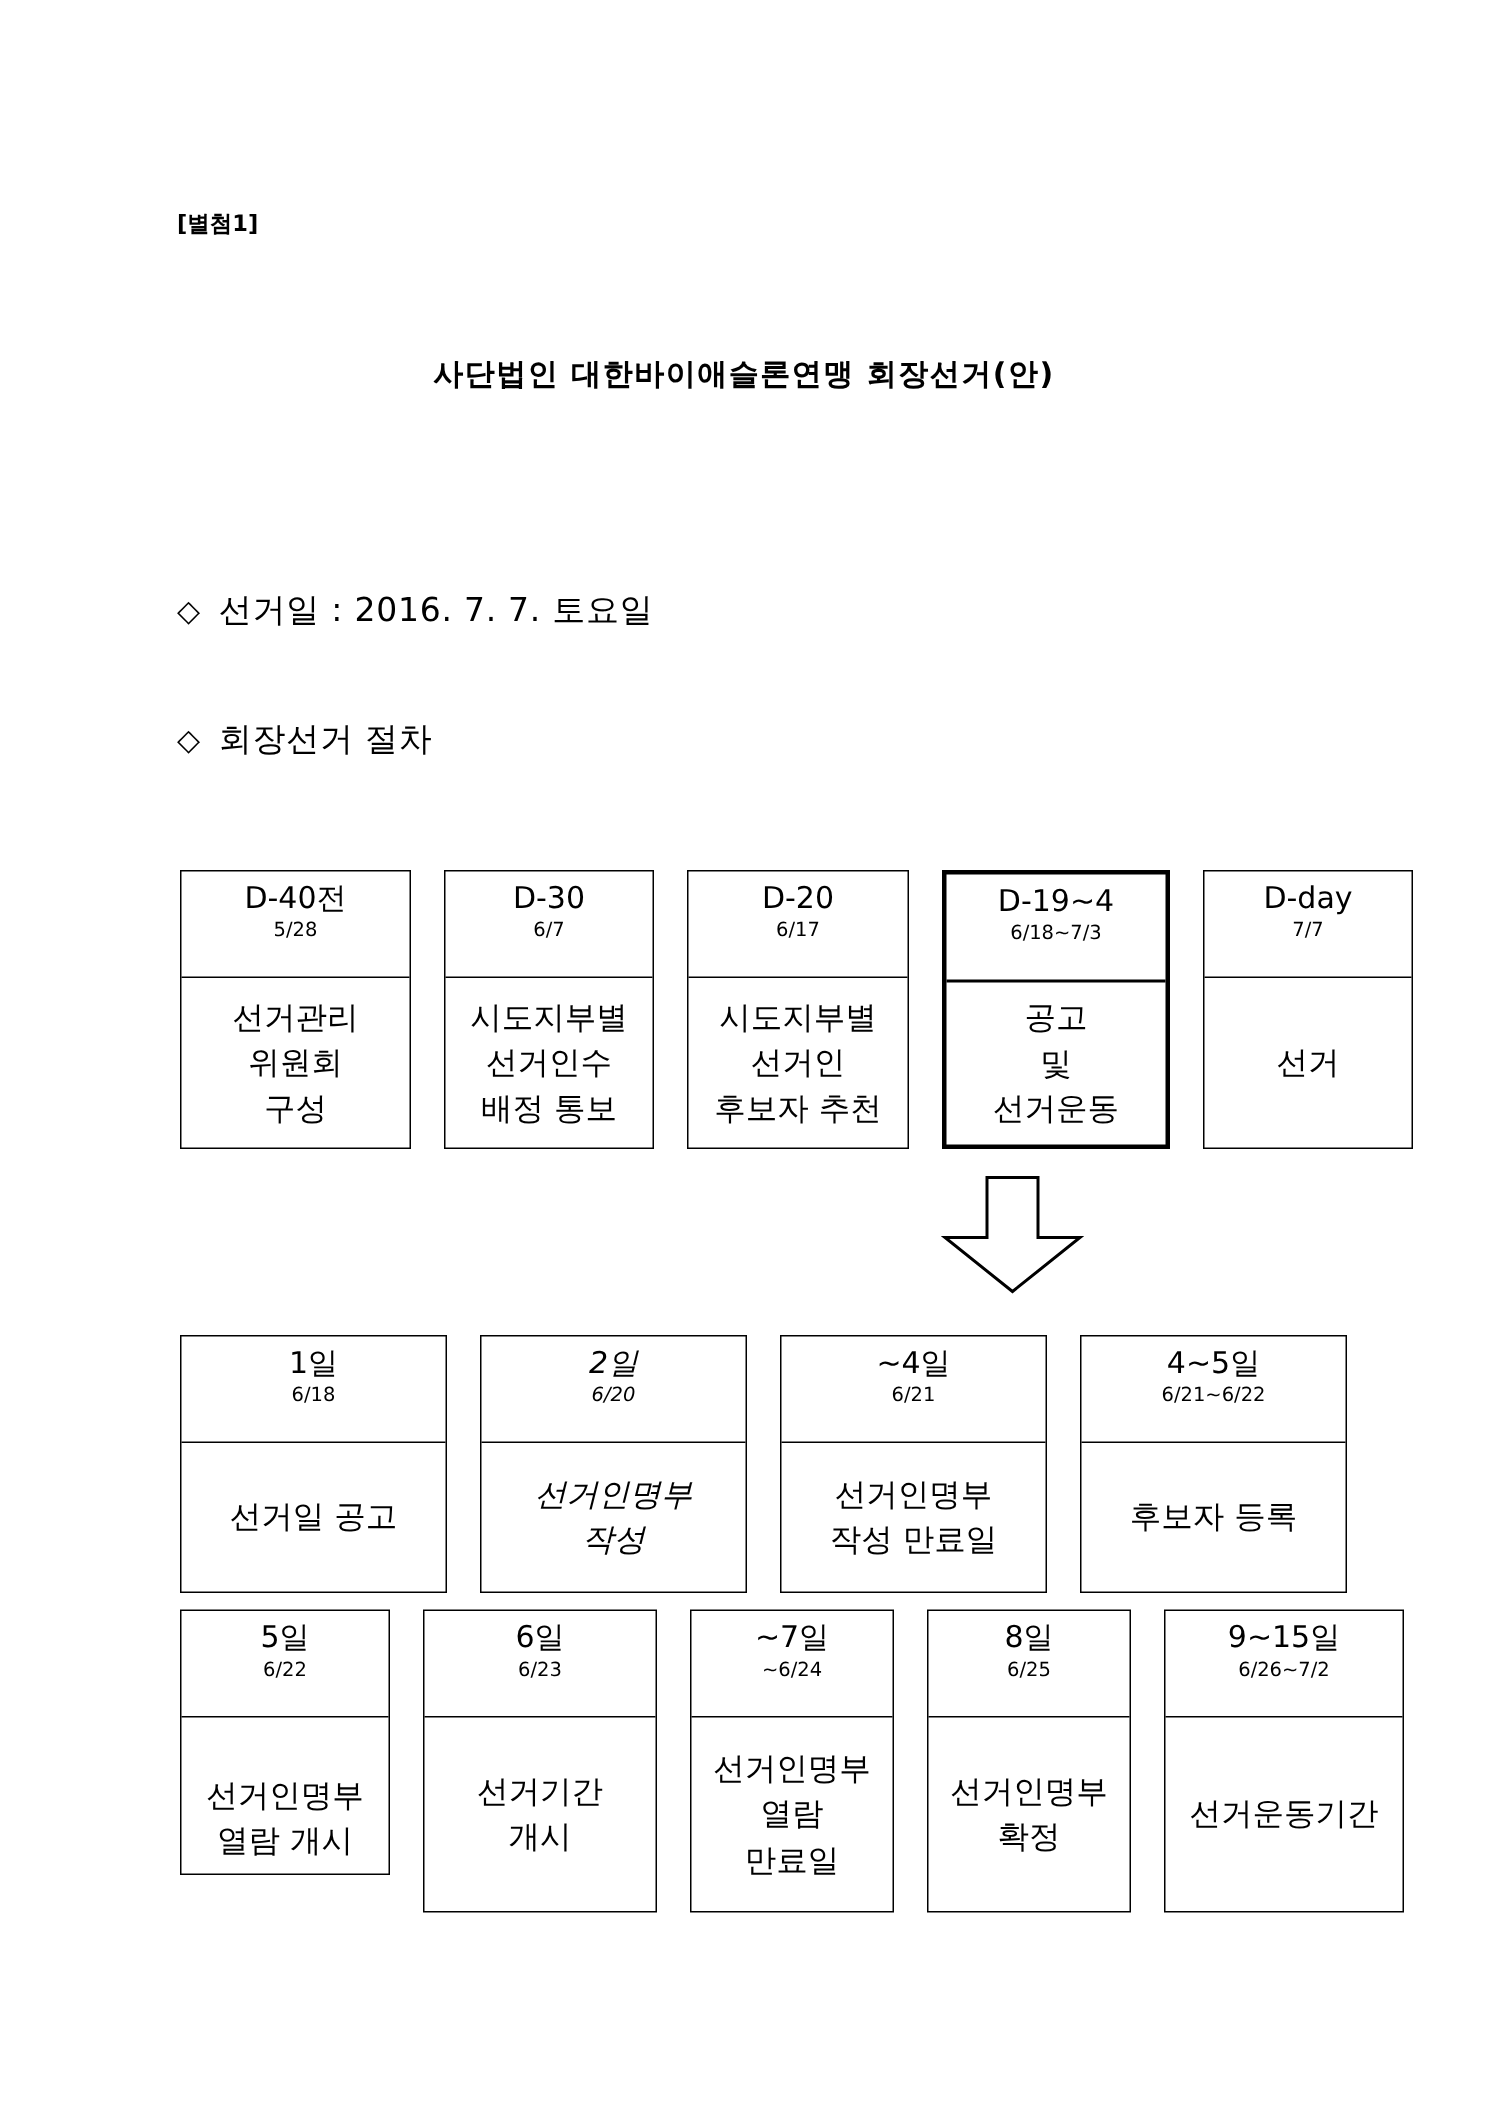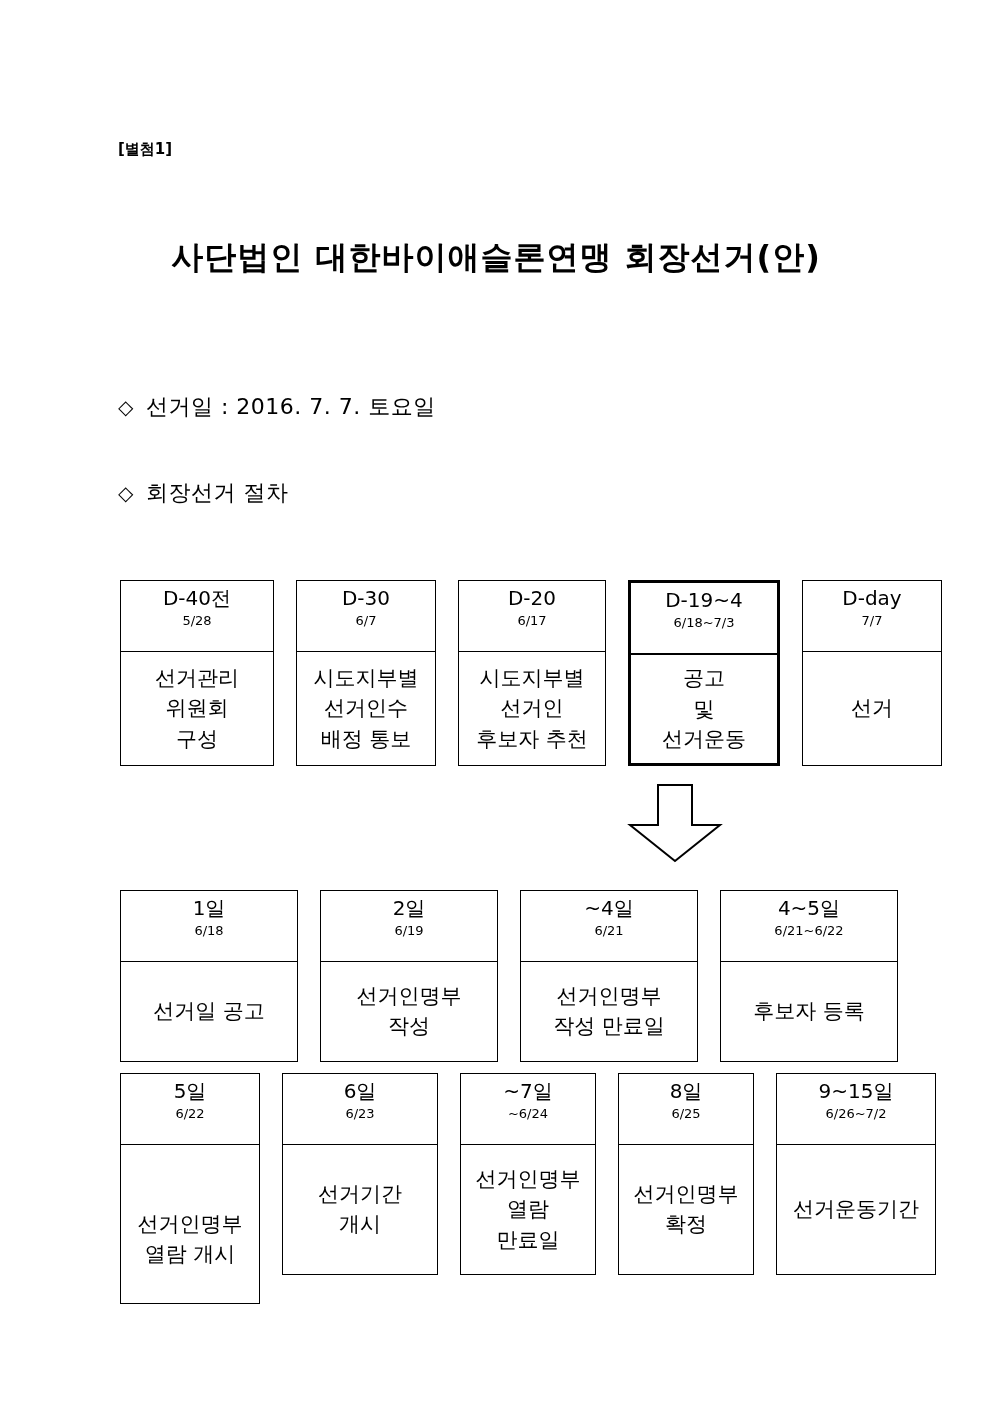--- a/index.html
+++ b/index.html
@@ -37,7 +37,7 @@
     right: 0;
     top: 236px;
     text-align: center;
-    font-size: 32px;
+    font-size: 20px;
     font-weight: bold;
     letter-spacing: 1px;
   }

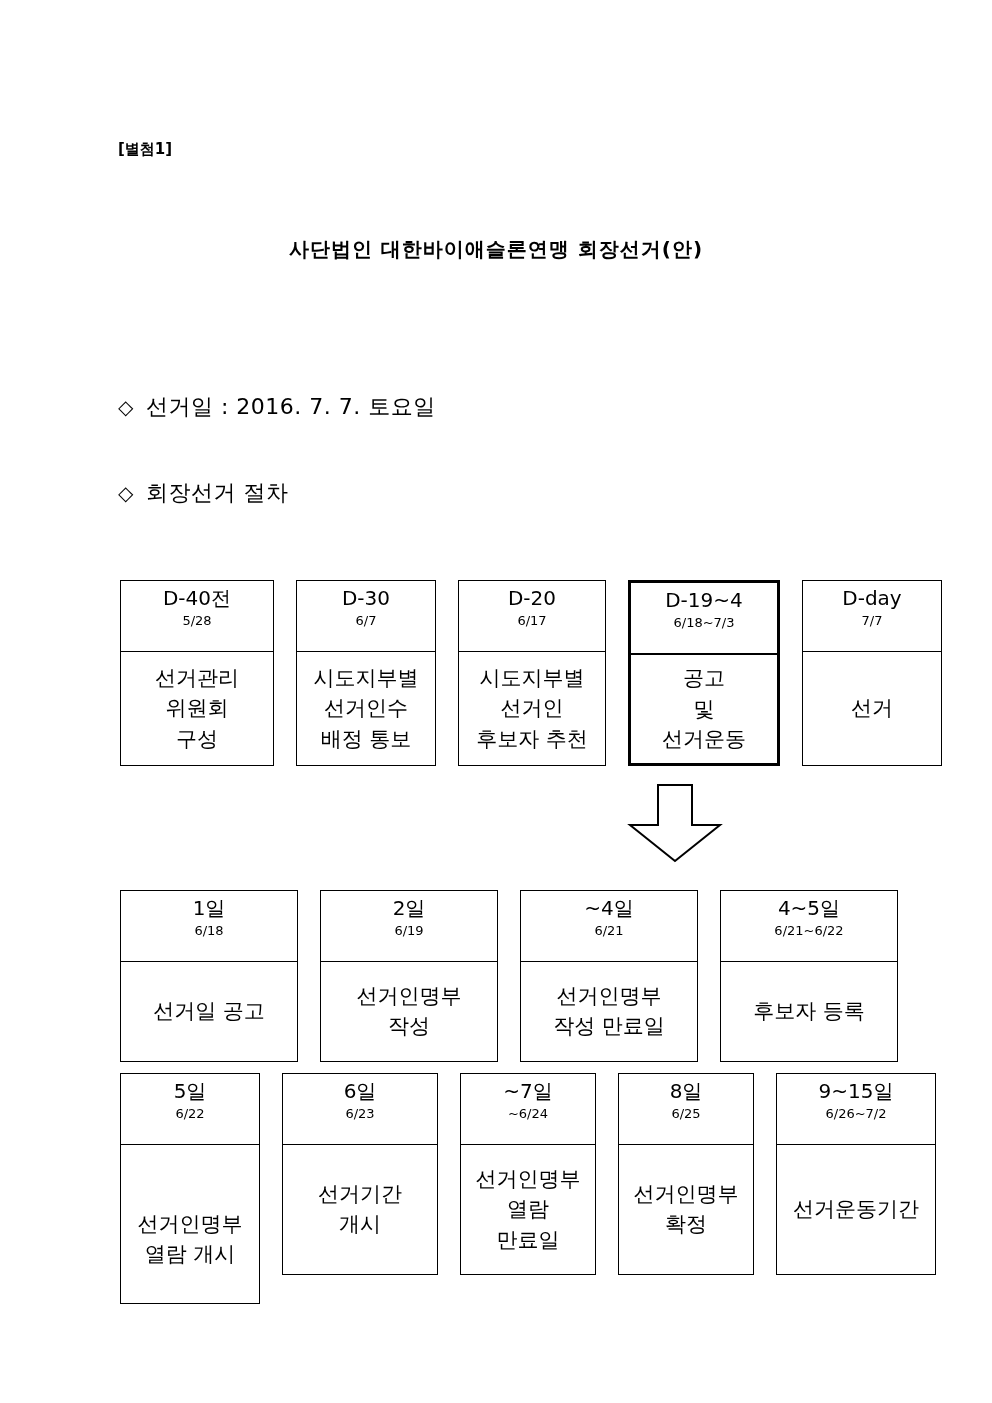--- a/index.html
+++ b/index.html
@@ -131,7 +131,7 @@
     border-radius: 11px;
   }
   .r2-w1 { width: 178px; height: 172px; }
-  .r2-w2 { width: 178px; height: 172px; }
+  .r2-w2 { width: 178px; height: 172px; font-style: italic; }
   .r2-w3 { width: 178px; height: 172px; }
   .r2-w4 { width: 178px; height: 172px; }
 

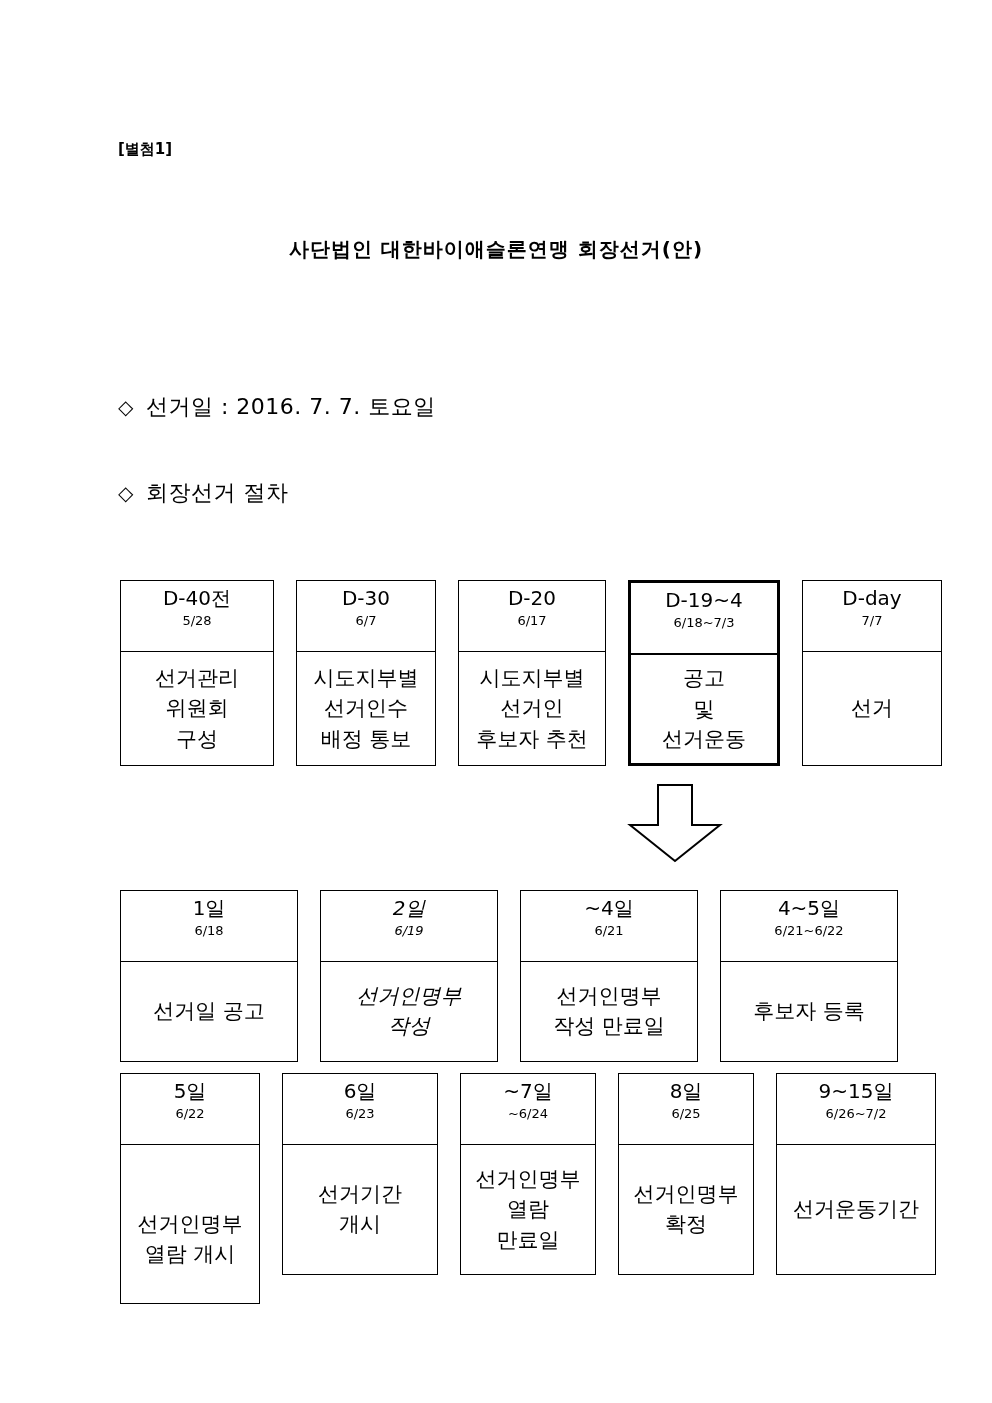--- a/index.html
+++ b/index.html
@@ -252,7 +252,7 @@
     <div class="dbox r2-w2">
       <div class="head">
         <span class="label">2일</span>
-        <span class="date">6/19</span>
+        <span class="date">6/20</span>
       </div>
       <div class="body">
         <span class="nowrap">선거인명부</span>

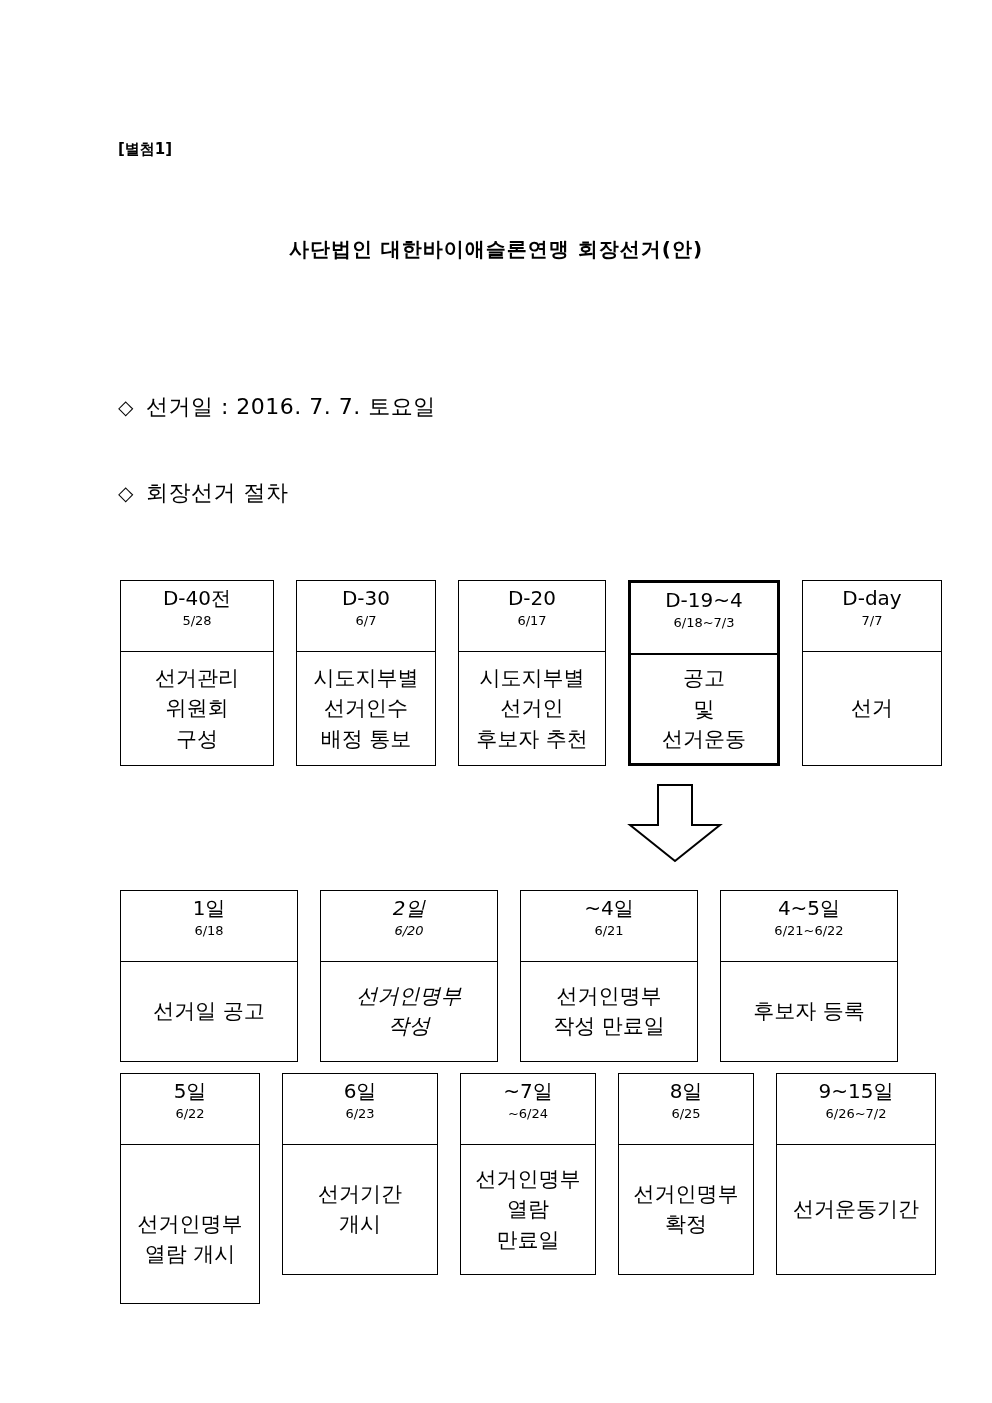--- a/index.html
+++ b/index.html
@@ -144,7 +144,7 @@
     align-items: flex-start;
     gap: 22px;
   }
-  .r3-w1 { width: 140px; height: 231px; gap: 31px; }
+  .r3-w1 { width: 140px; height: 177px; gap: 31px; }
   .r3-w2 { width: 156px; height: 202px; }
   .r3-w3 { width: 136px; height: 202px; }
   .r3-w4 { width: 136px; height: 202px; }

